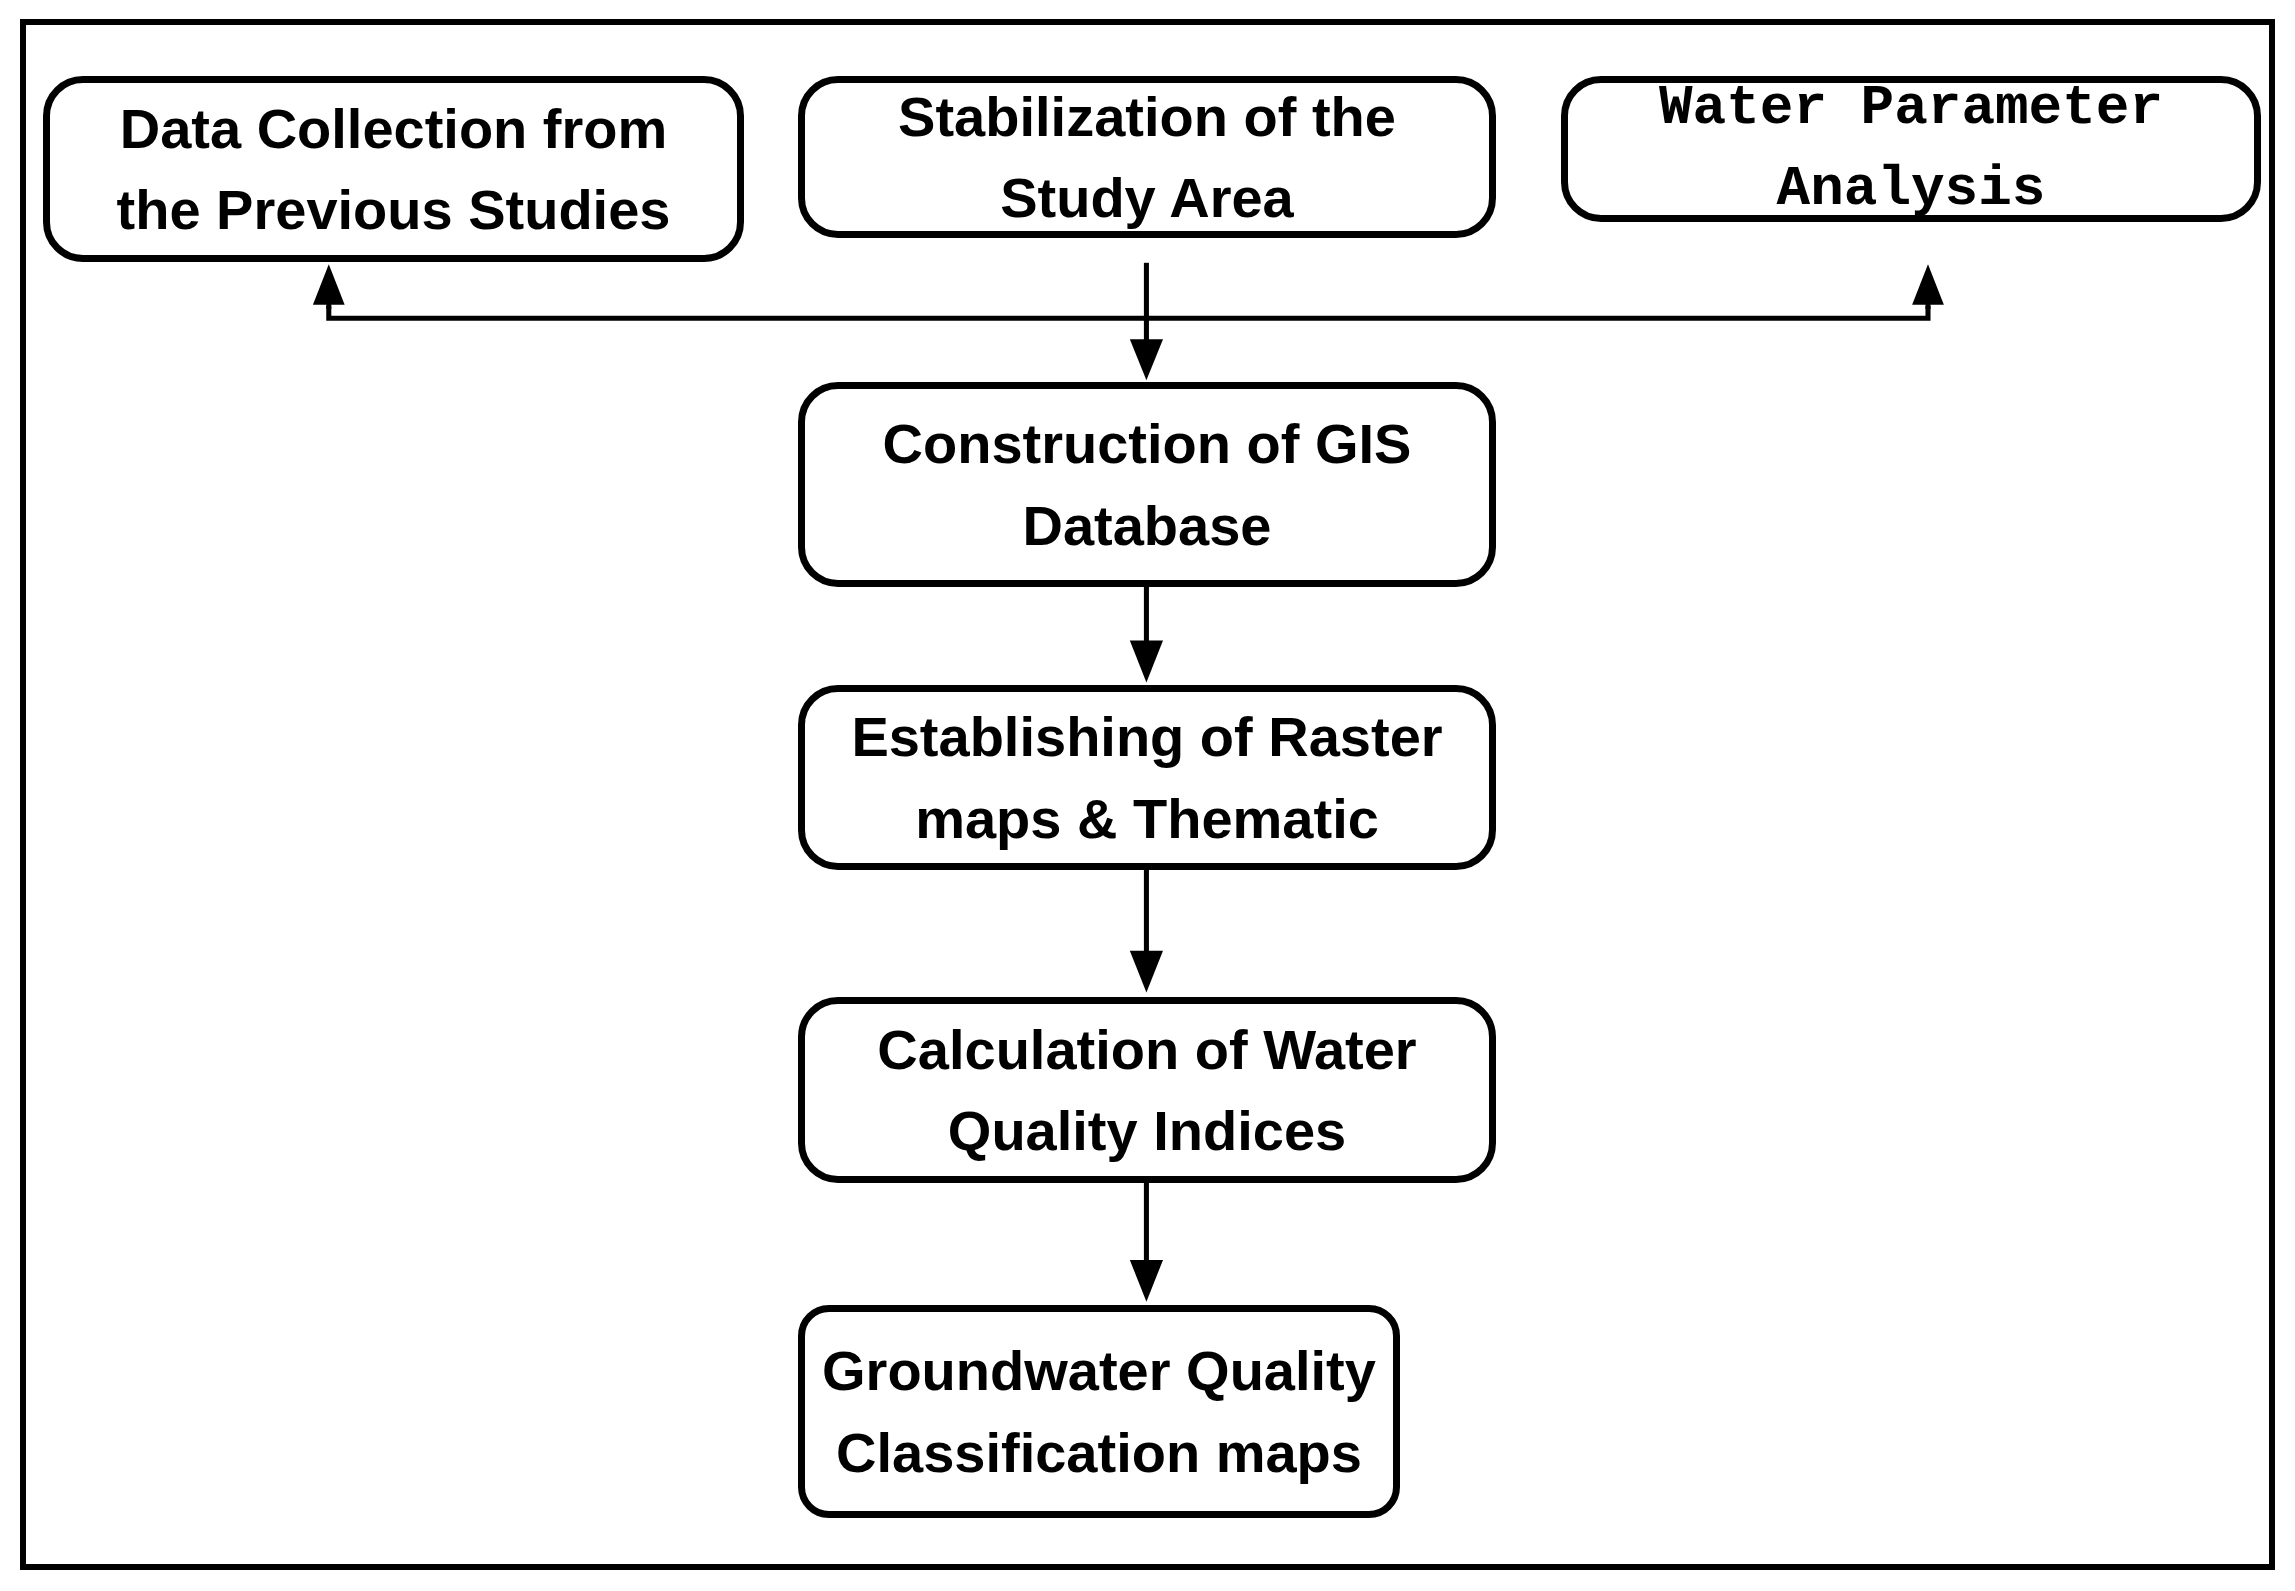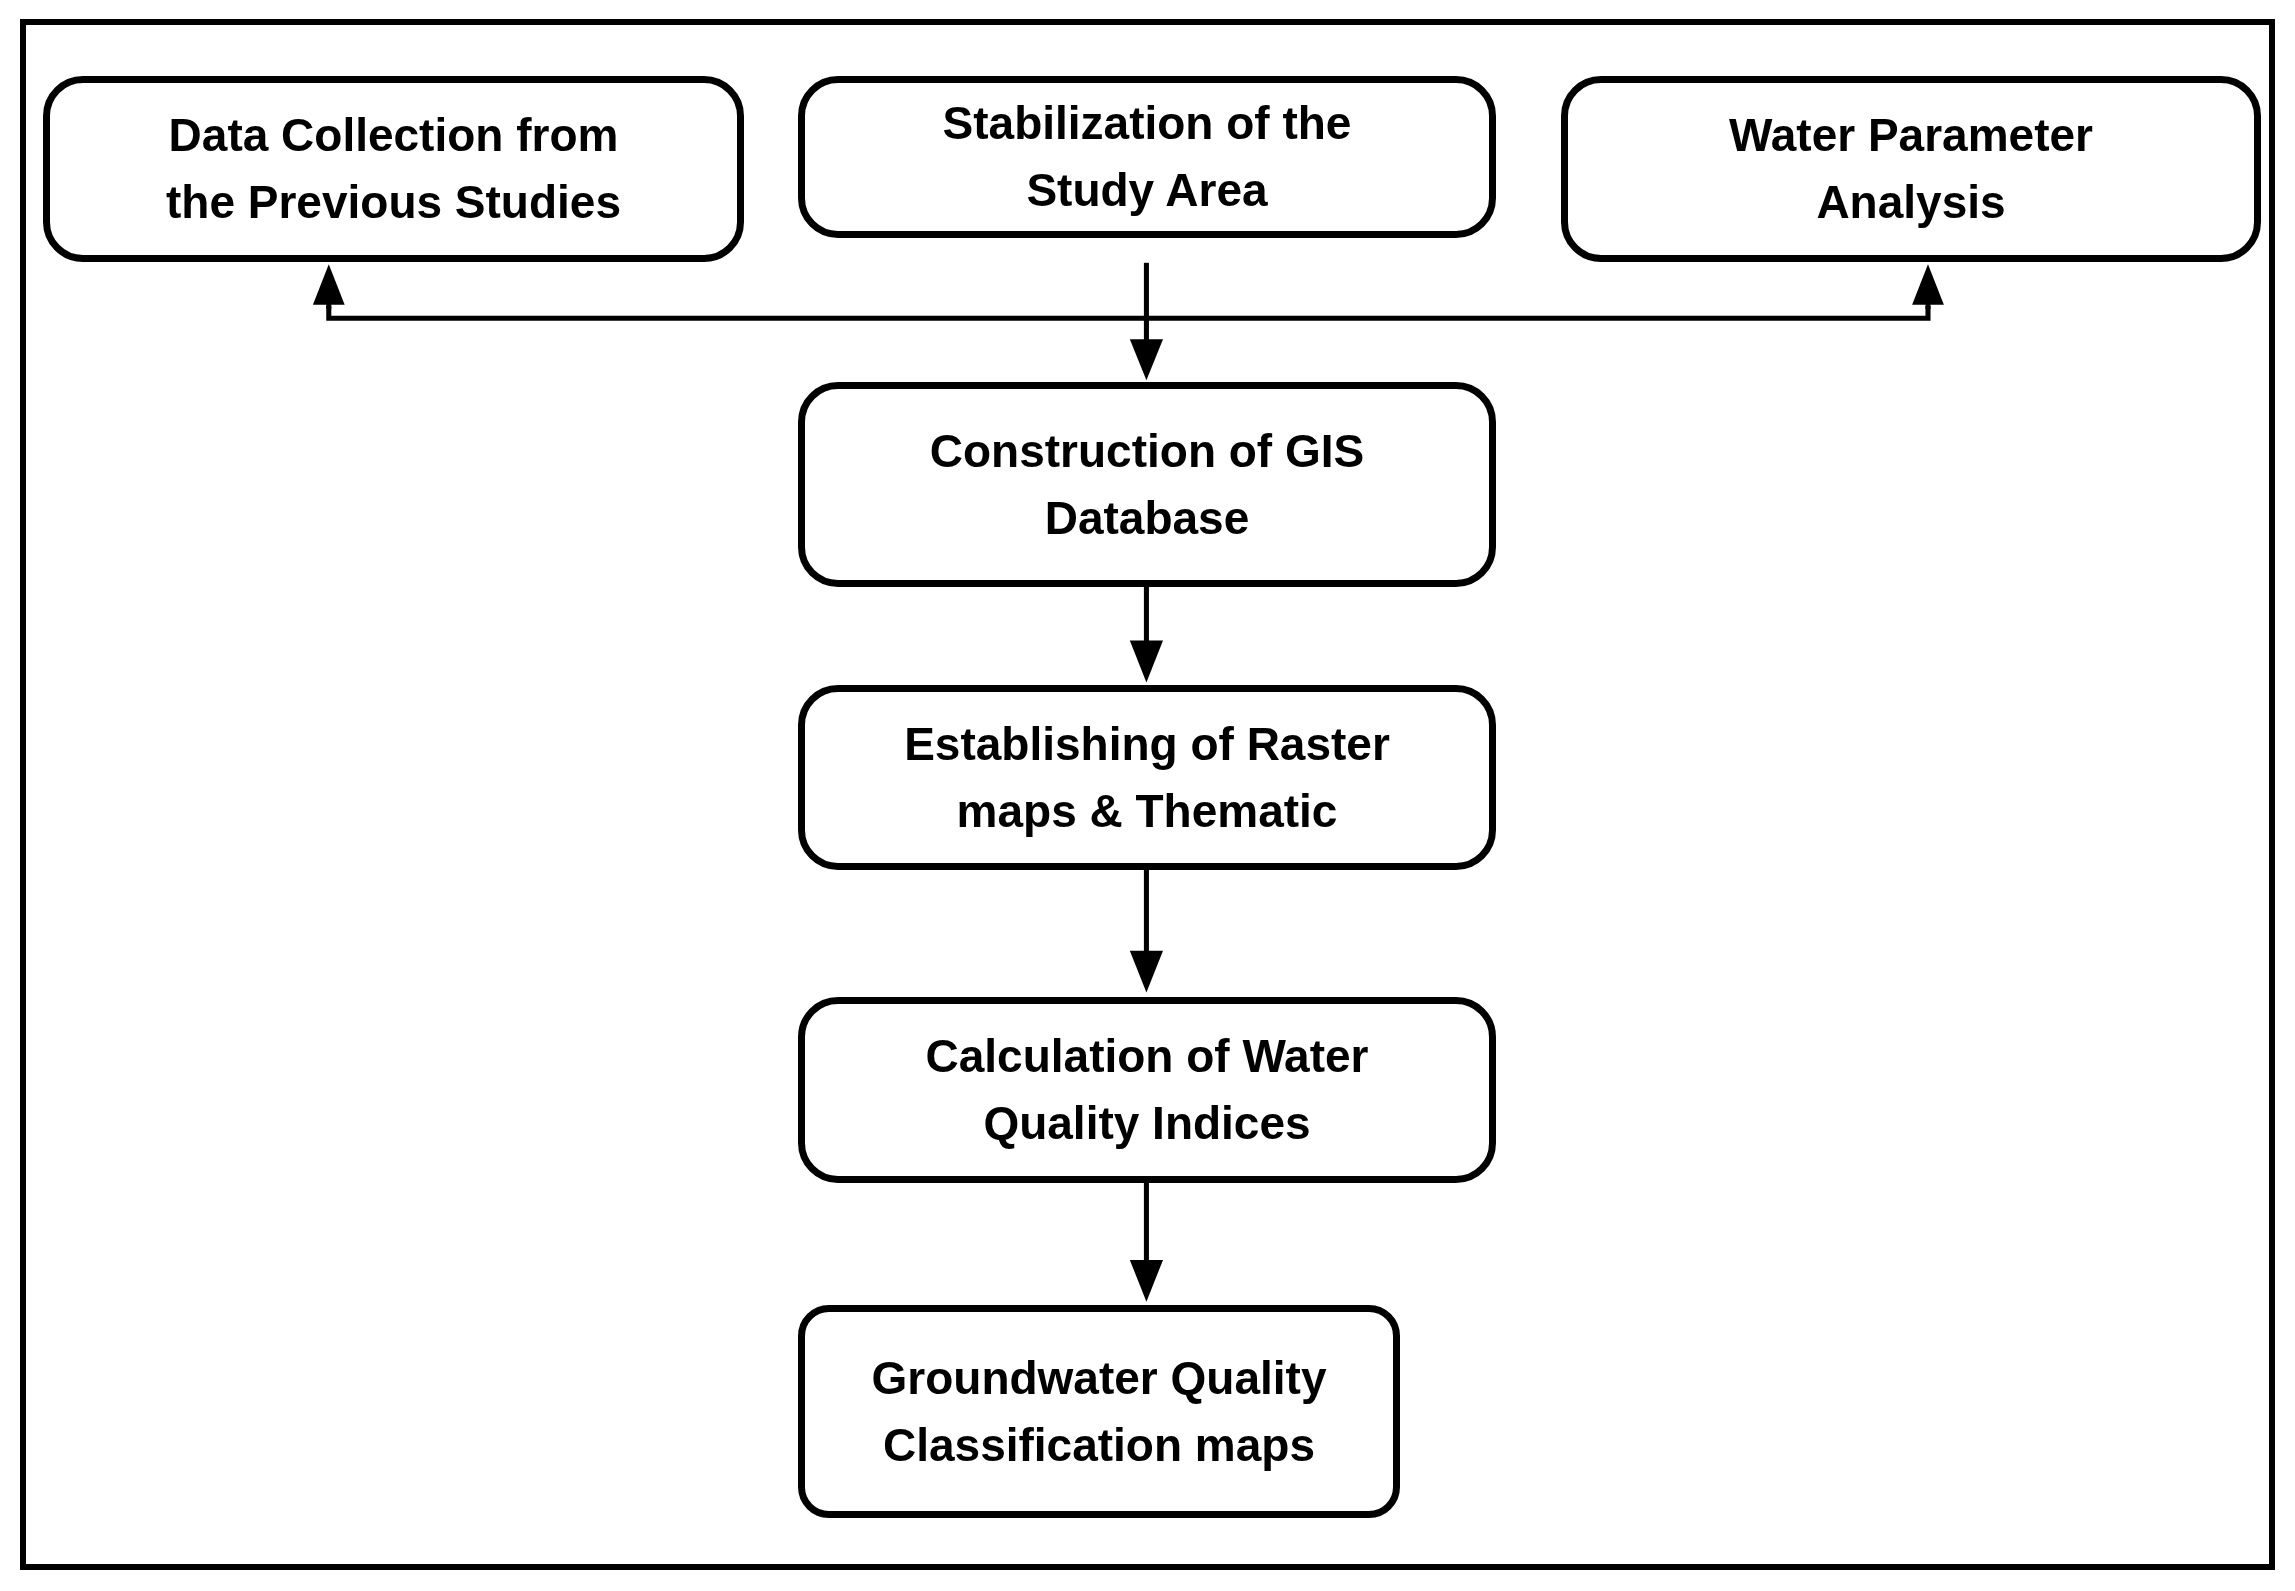--- a/index.html
+++ b/index.html
@@ -42,7 +42,7 @@
     justify-content: center;
     text-align: center;
     font-weight: 700;
-    font-size: 46px;
+    font-size: 56px;
     line-height: 1.45;
     color: #000000;
     white-space: pre-line;

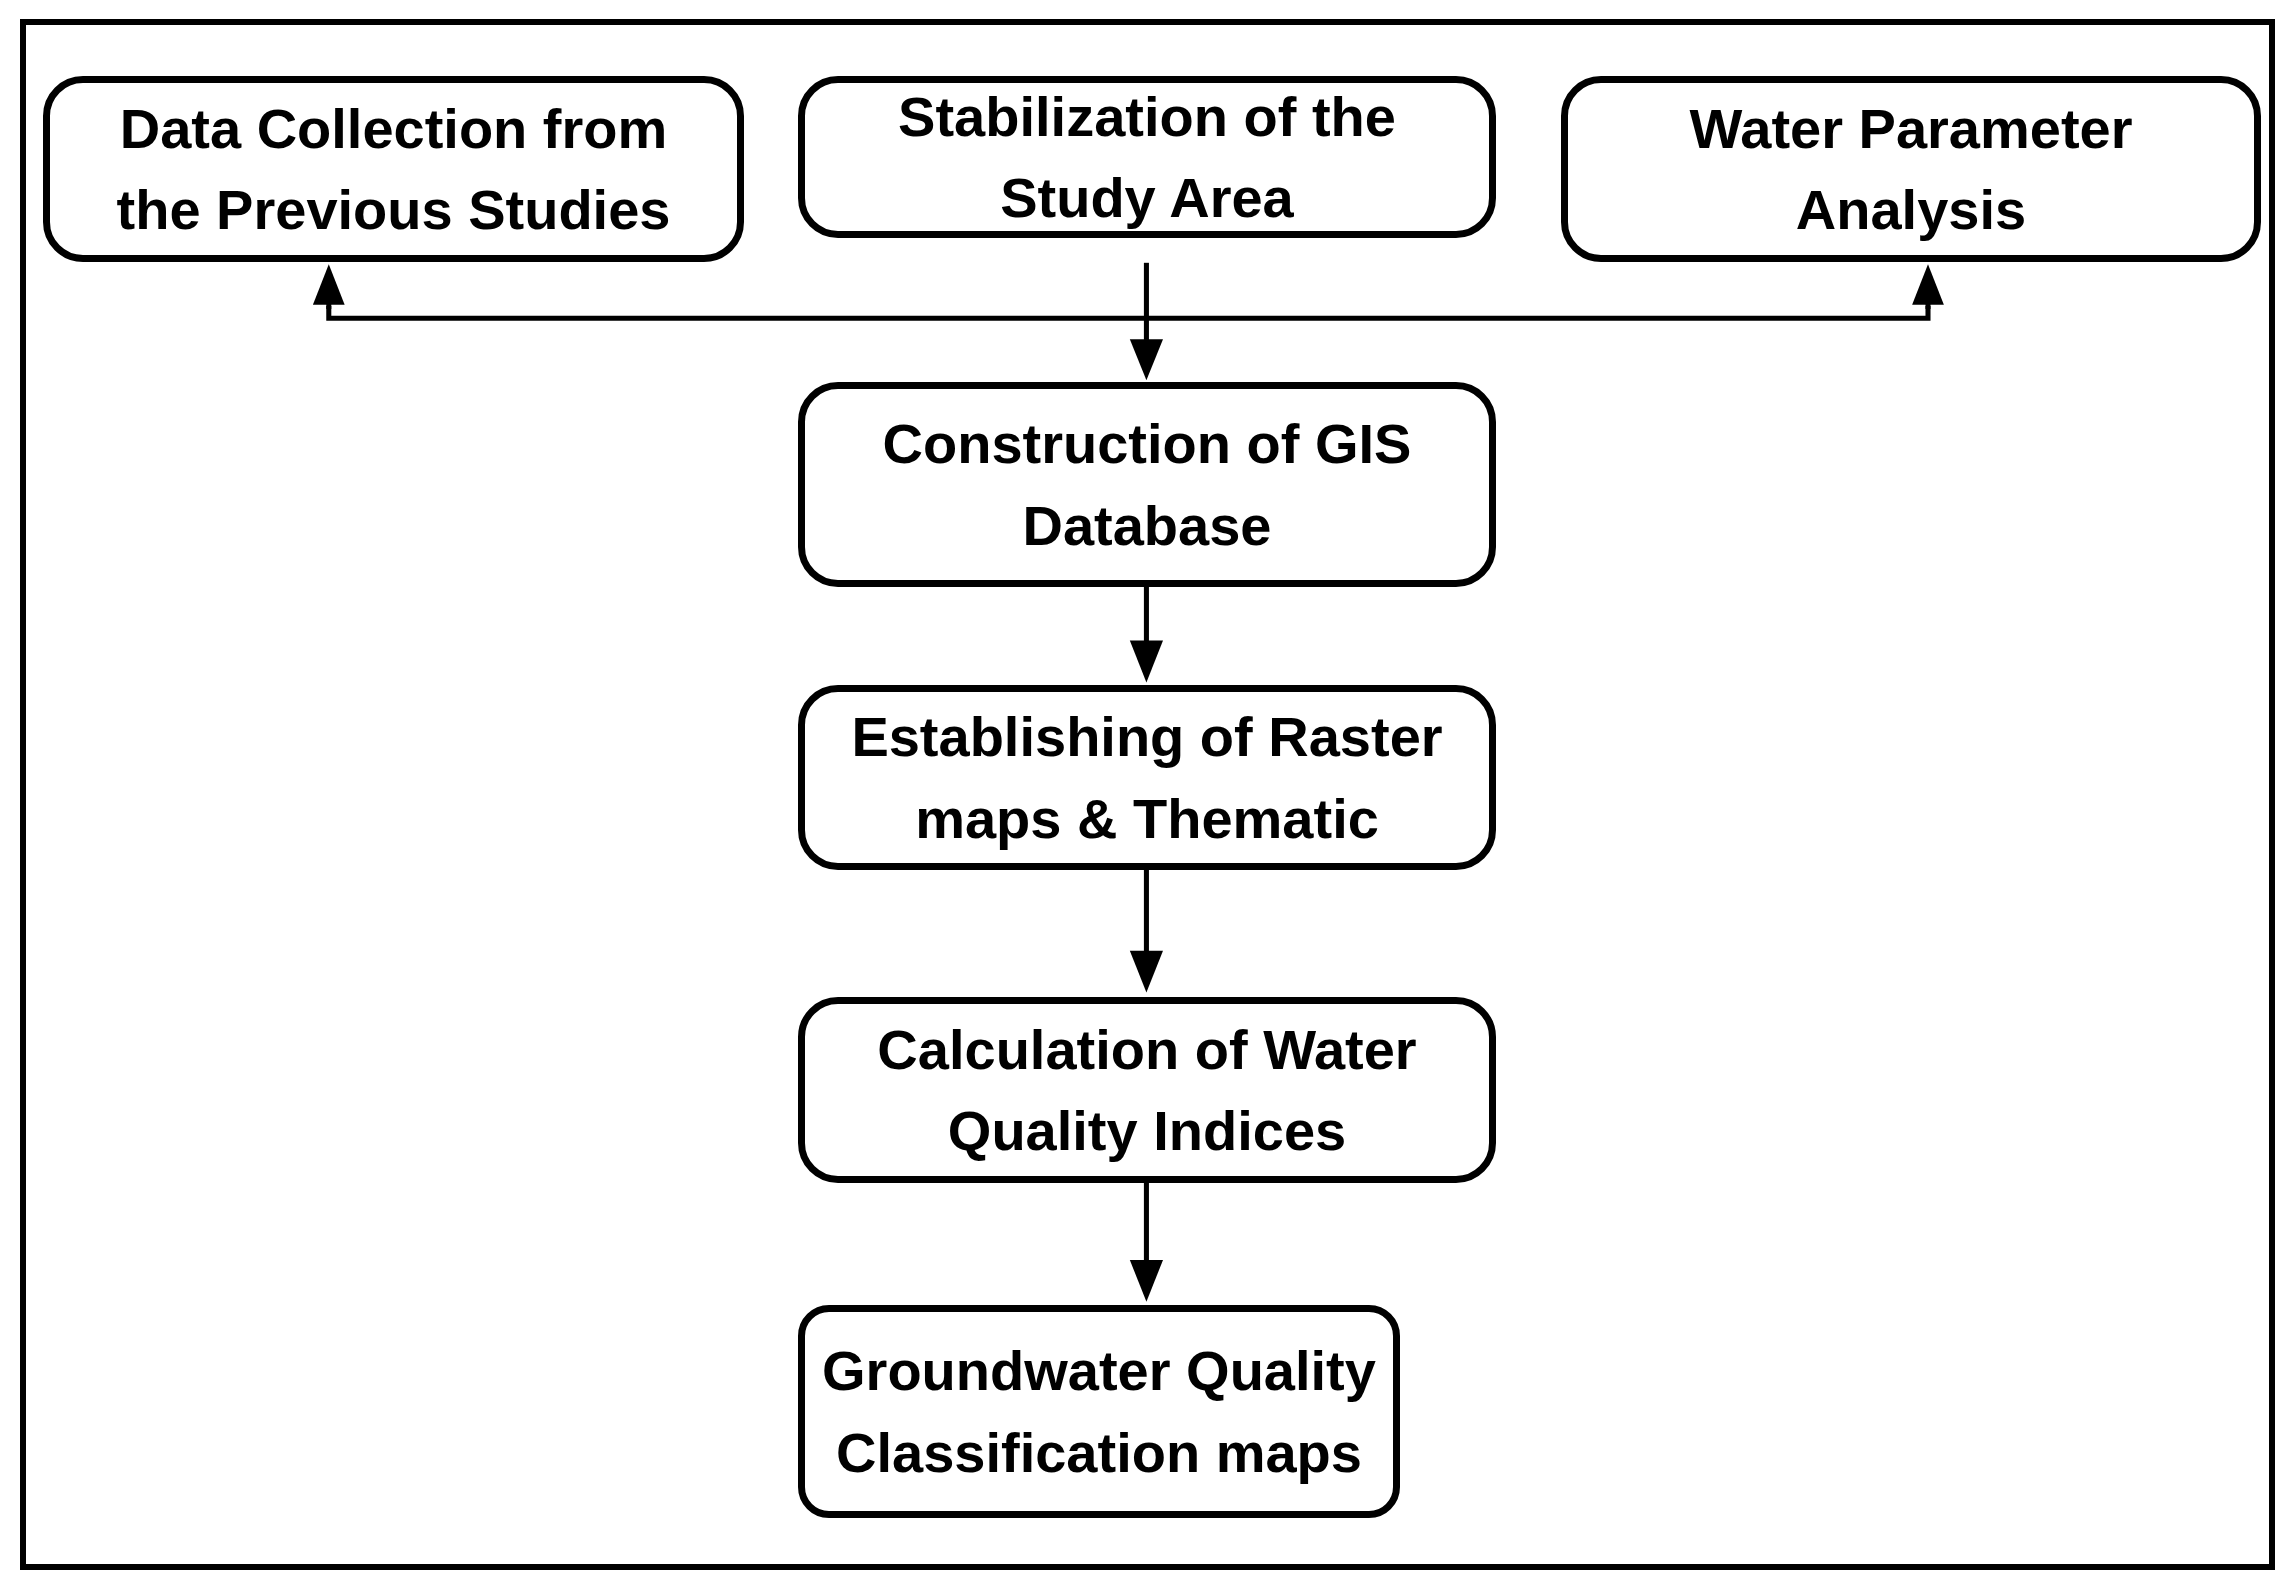--- a/index.html
+++ b/index.html
@@ -50,7 +50,7 @@
   }
   #node-data-collection   { left: 43px;   top: 76px;  width: 701px; height: 186px; }
   #node-stabilization     { left: 798px; top: 76px;  width: 698px; height: 162px; }
-  #node-water-parameter   { left: 1561px; top: 76px;  width: 700px; height: 186px; }
+  #node-water-parameter   { left: 1561px; top: 76px;  width: 700px; height: 146px; font-family: Liberation Mono, monospace; }
   #node-gis-database      { left: 798px; top: 382px;  width: 698px; height: 205px; }
   #node-raster-thematic   { left: 798px; top: 685px;  width: 698px; height: 185px; }
   #node-quality-indices   { left: 798px; top: 997px; width: 698px; height: 186px; }

